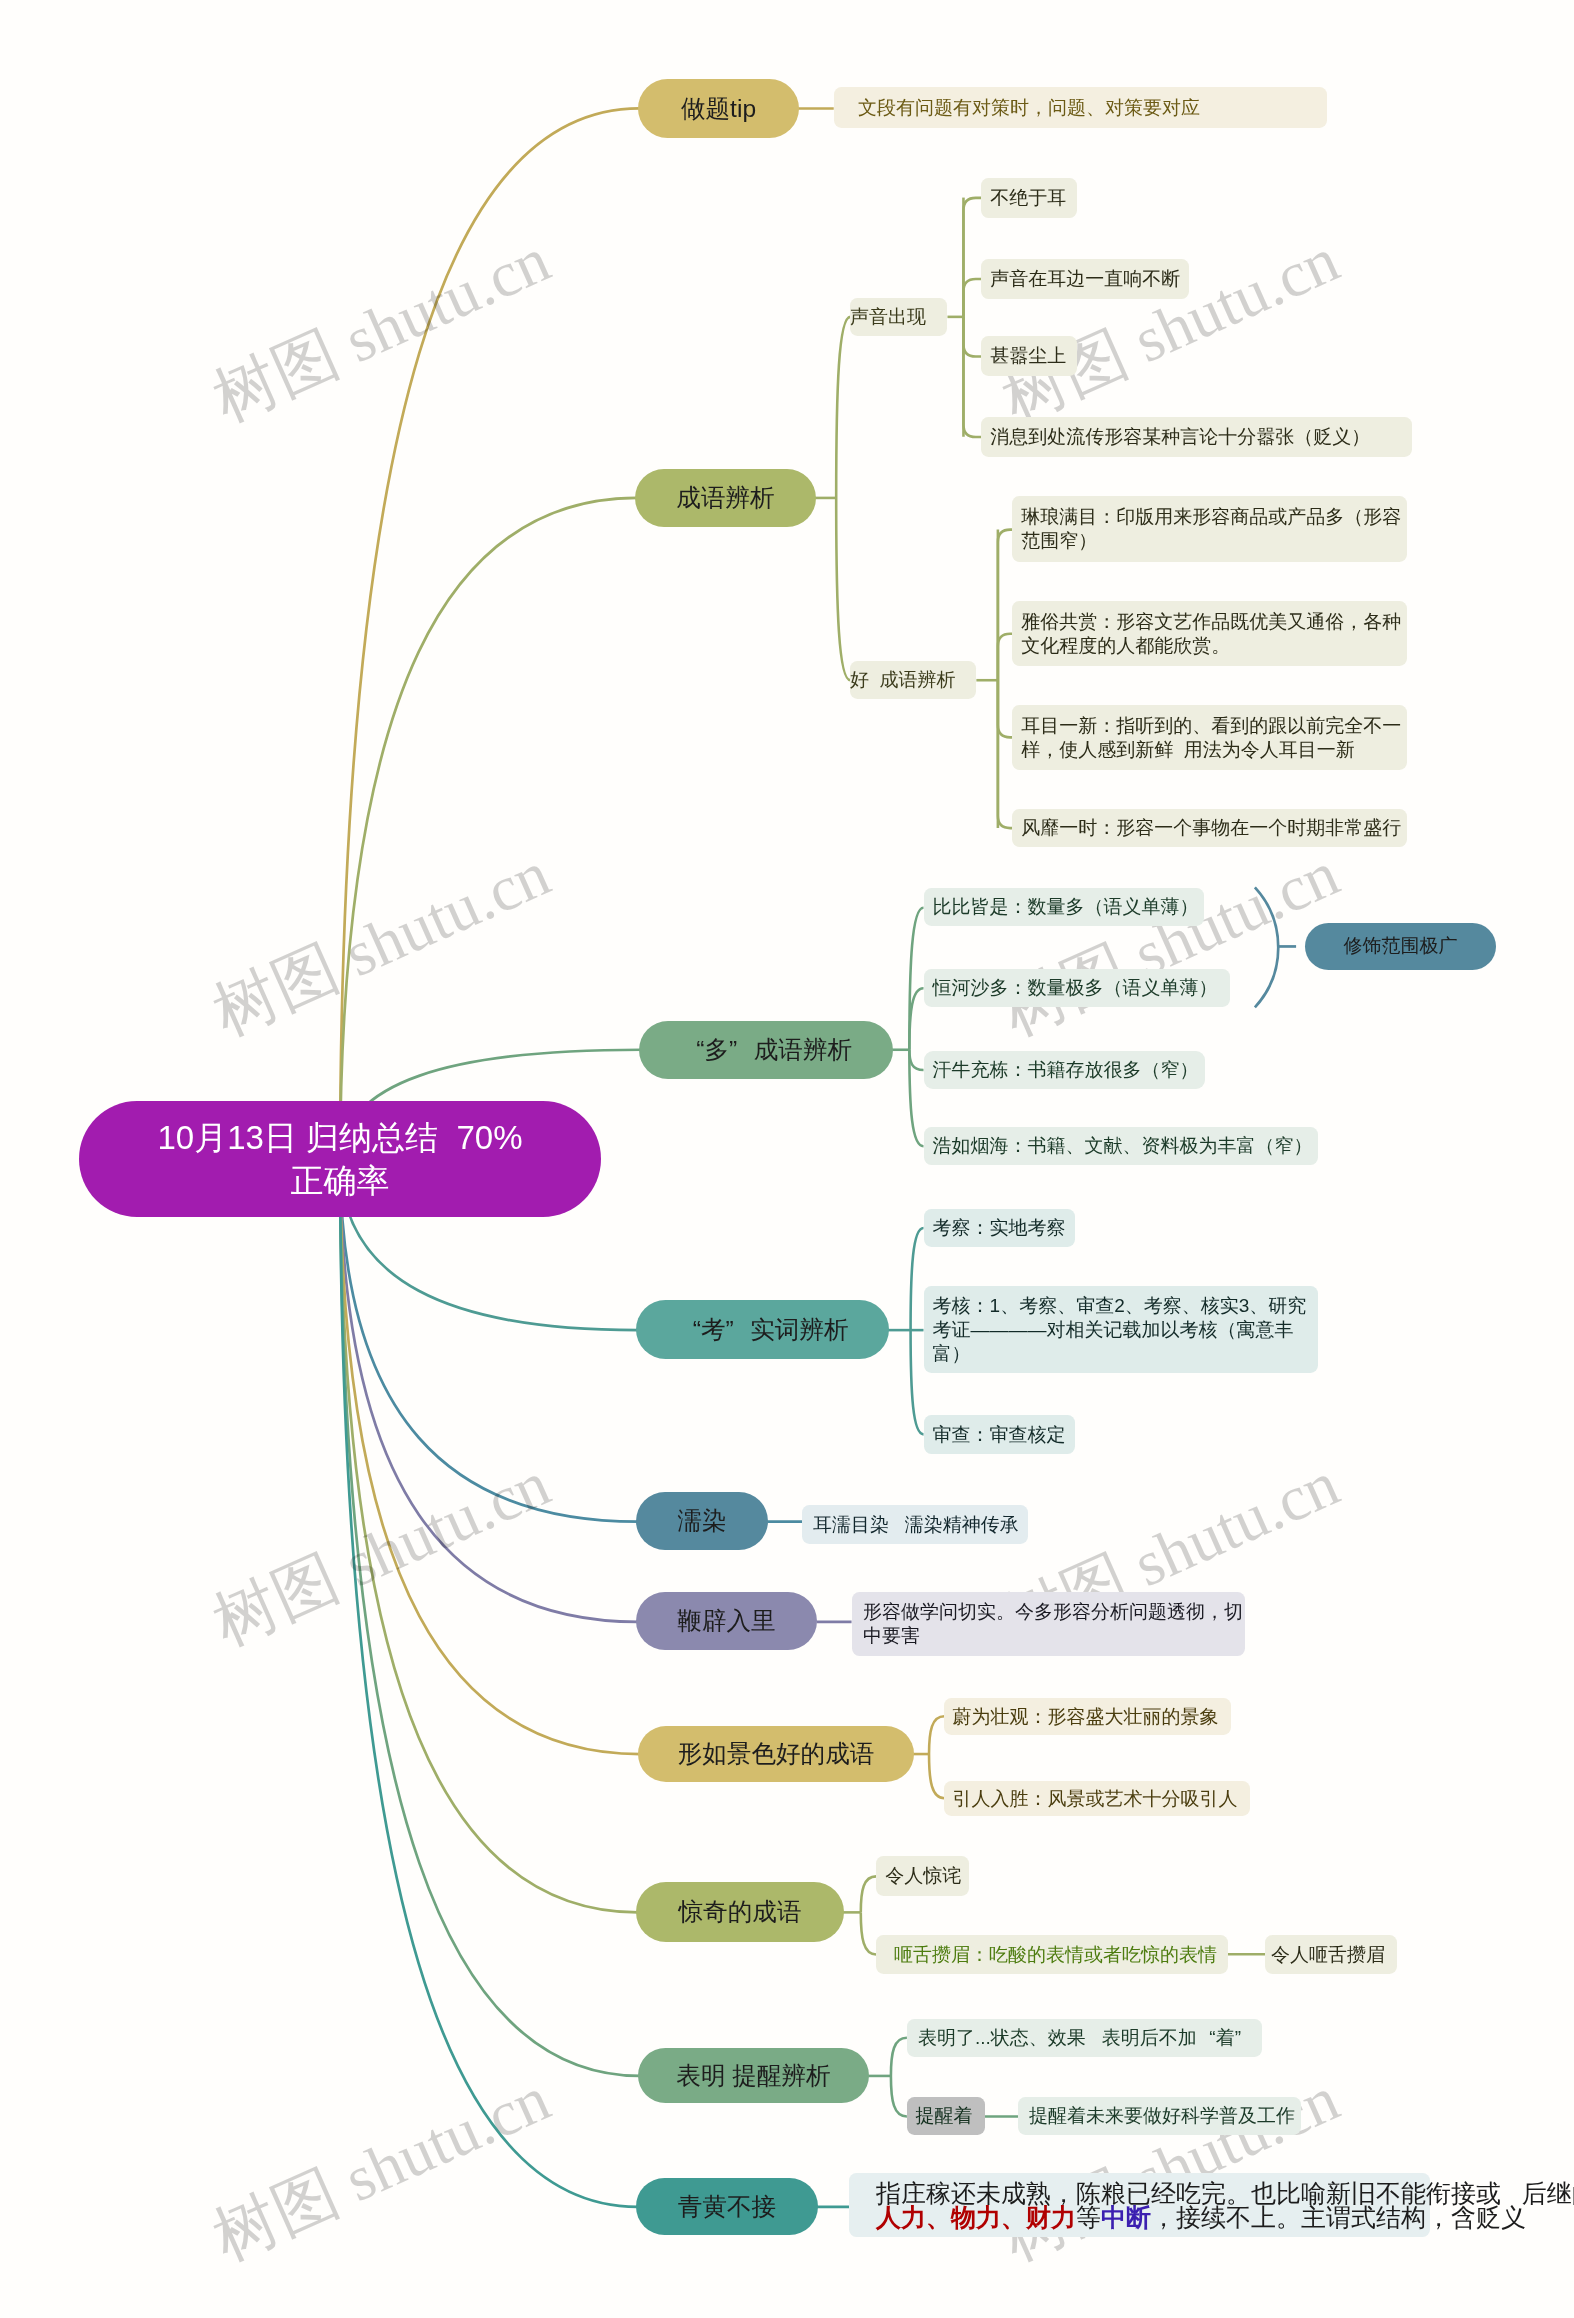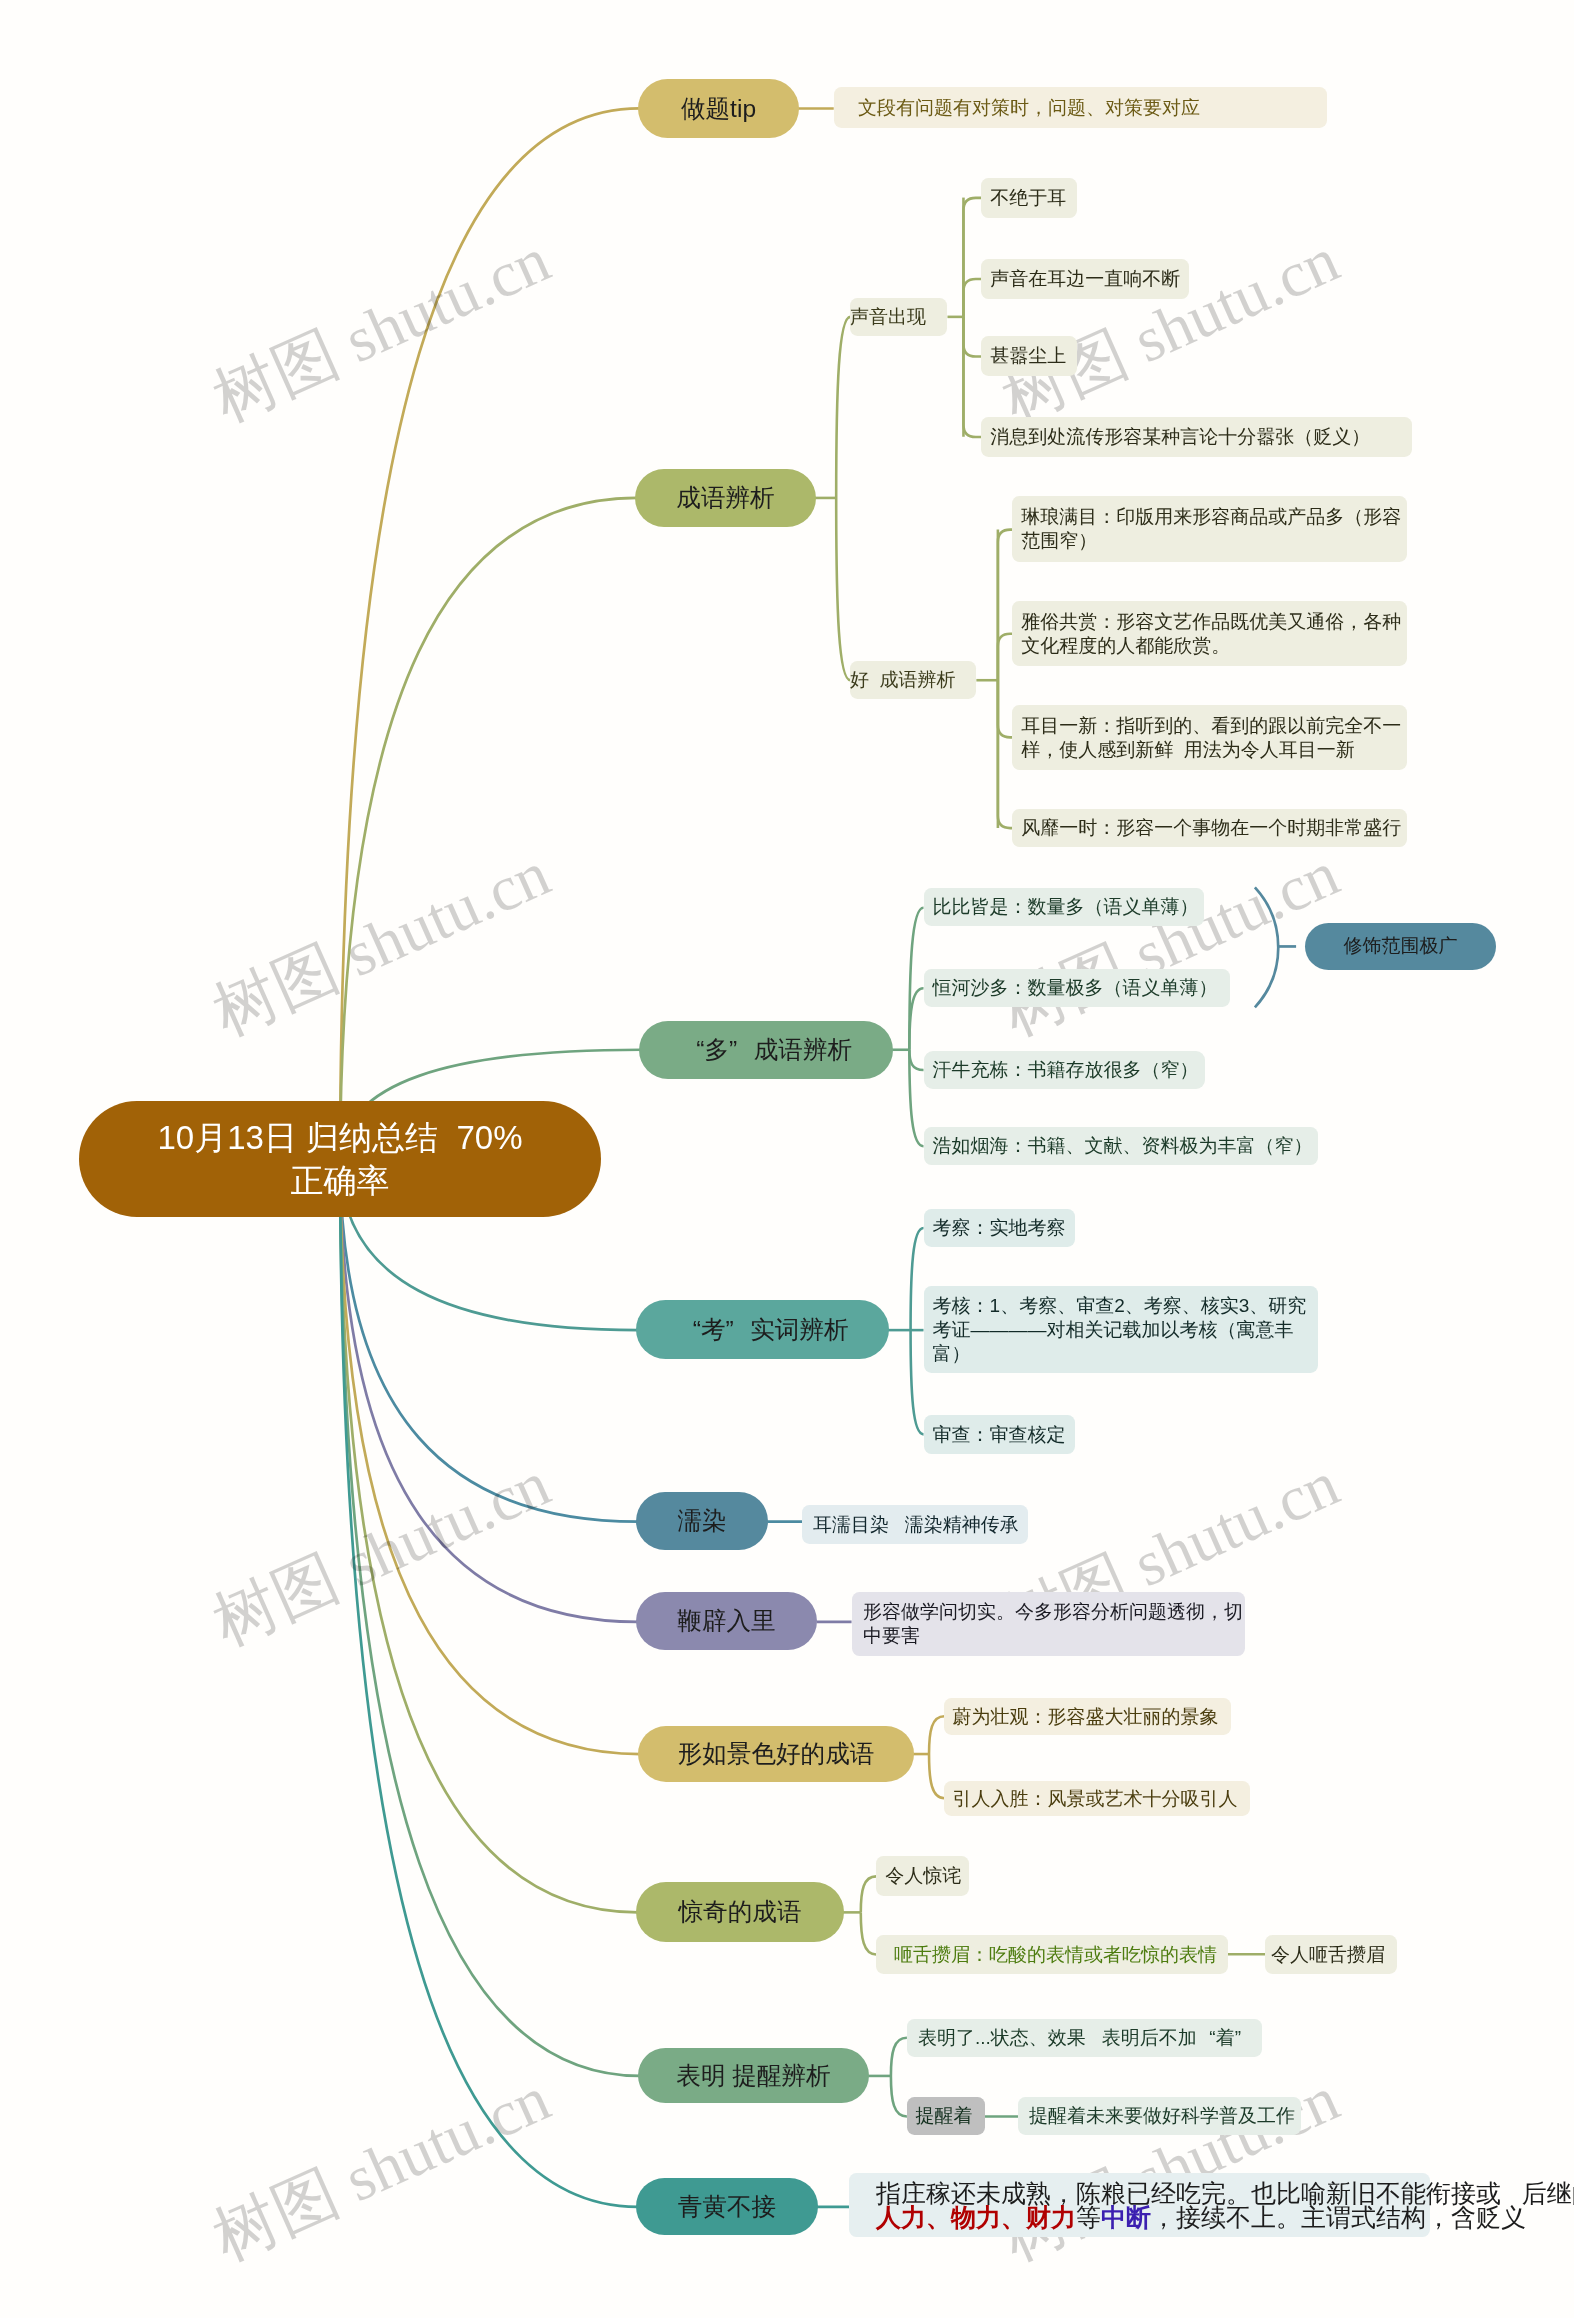--- a/index.html
+++ b/index.html
@@ -93,7 +93,7 @@
       <div class="wm" style="left: 1024px; top: 2194px;">树图 shutu.cn</div>
     </div>
   <div id="nodes">
-      <div class="nd root" style="left: 79px; top: 1101px; width: 522px; height: 116px; background: #a16207;"><span><span class="ln">10月13日 归纳总结  70%</span><span class="ln">正确率</span></span></div>
+      <div class="nd root" style="left: 79px; top: 1101px; width: 522px; height: 116px; background: #a21caf;"><span><span class="ln">10月13日 归纳总结  70%</span><span class="ln">正确率</span></span></div>
       <div class="nd pill" style="left: 638px; top: 79px; width: 161px; height: 59px; background: rgb(211, 189, 109); font-size: 24.6px;"><span>做题tip</span></div>
       <div class="nd pill" style="left: 635px; top: 469px; width: 181px; height: 58px; background: rgb(172, 184, 106); font-size: 24.6px;"><span>成语辨析</span></div>
       <div class="nd pill" style="left: 639px; top: 1021px; width: 254px; height: 58px; background: rgb(122, 171, 134); font-size: 24.6px;"><span><span class="fw fwl">“</span>多<span class="fw fwr">”</span>成语辨析</span></div>

